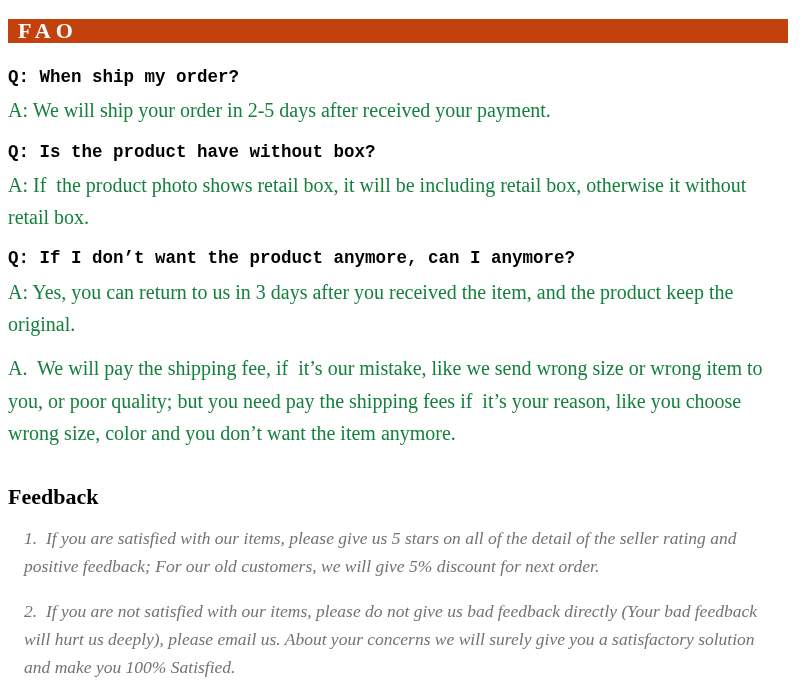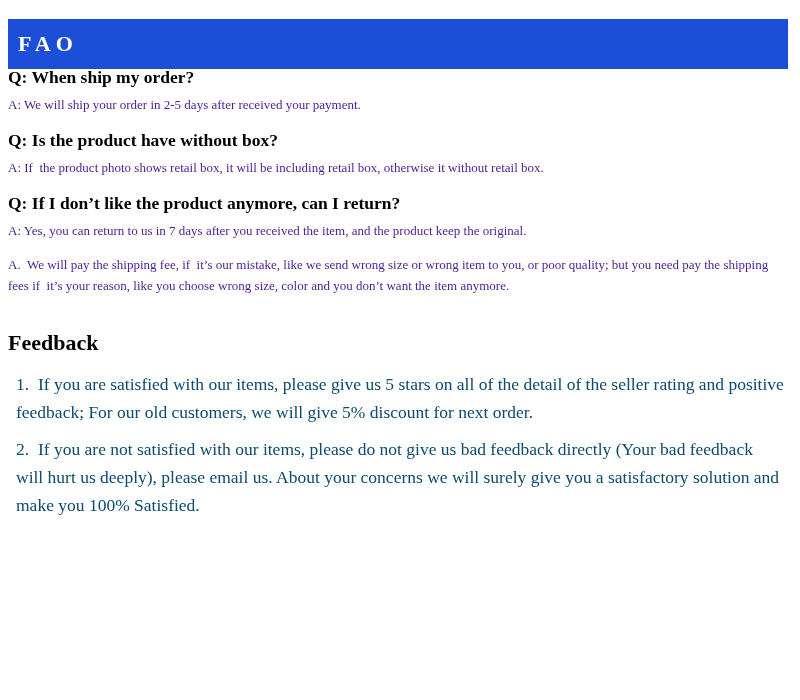--- a/index.html
+++ b/index.html
@@ -29,8 +29,8 @@
     left: 8px;
     top: 19px;
     width: 780px;
-    height: 50px;
-    background: #1d4ed8;
+    height: 24px;
+    background: #c2410c;
     display: flex;
     align-items: center;
   }

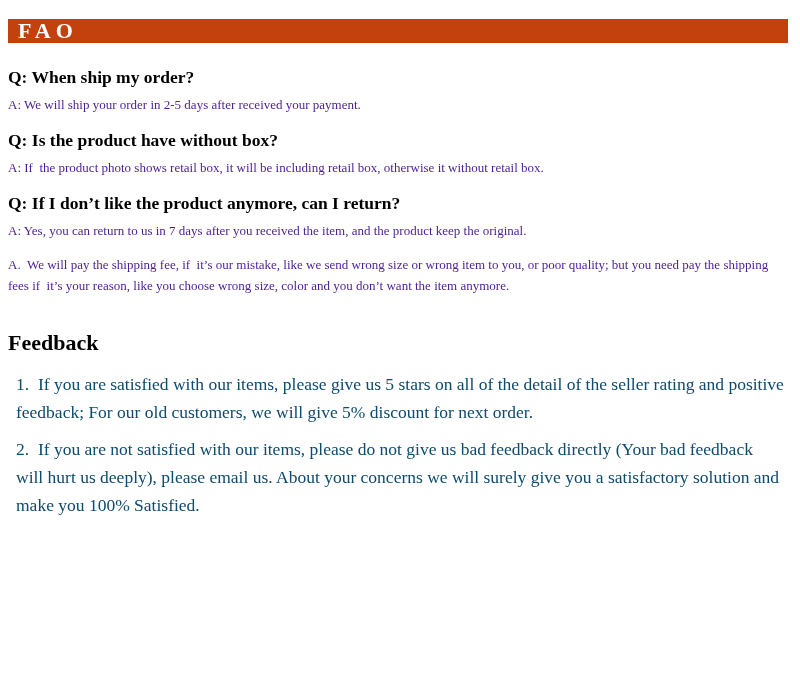--- a/index.html
+++ b/index.html
@@ -57,7 +57,7 @@
   }
 
   .q-line {
-    font-family: Liberation Serif, serif;
+    font-family: Liberation Mono, monospace;
     font-weight: bold;
     font-size: 17.5px;
     line-height: 1.55;

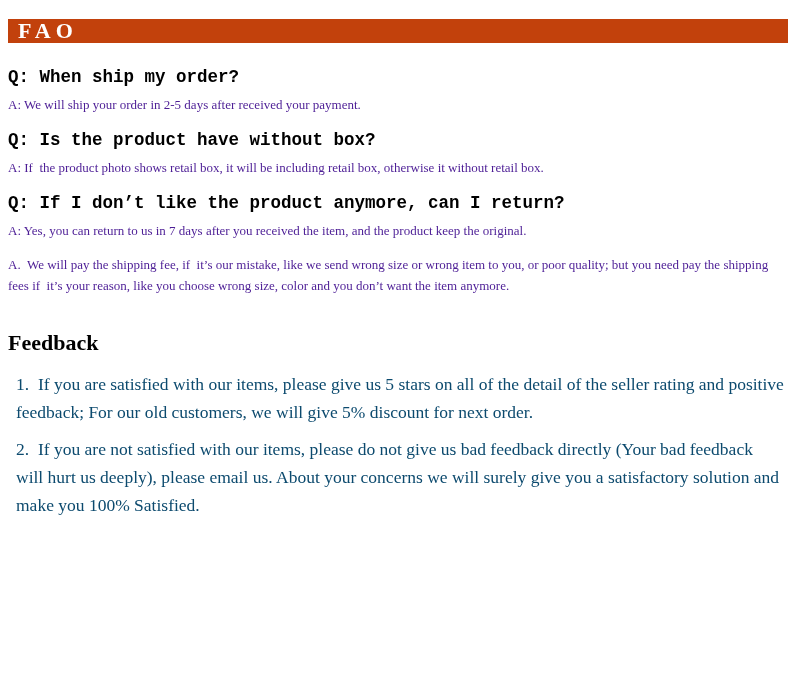--- a/index.html
+++ b/index.html
@@ -70,11 +70,11 @@
   .a-line {
     font-family: "Liberation Serif", "DejaVu Serif", serif;
     font-weight: normal;
-    font-size: 13px;
+    font-size: 20px;
     line-height: 1.62;
     margin: 3px 0 12px 0;
     padding: 0;
-    color: #4c1d95;
+    color: #15803d;
     white-space: pre-wrap;
   }
 

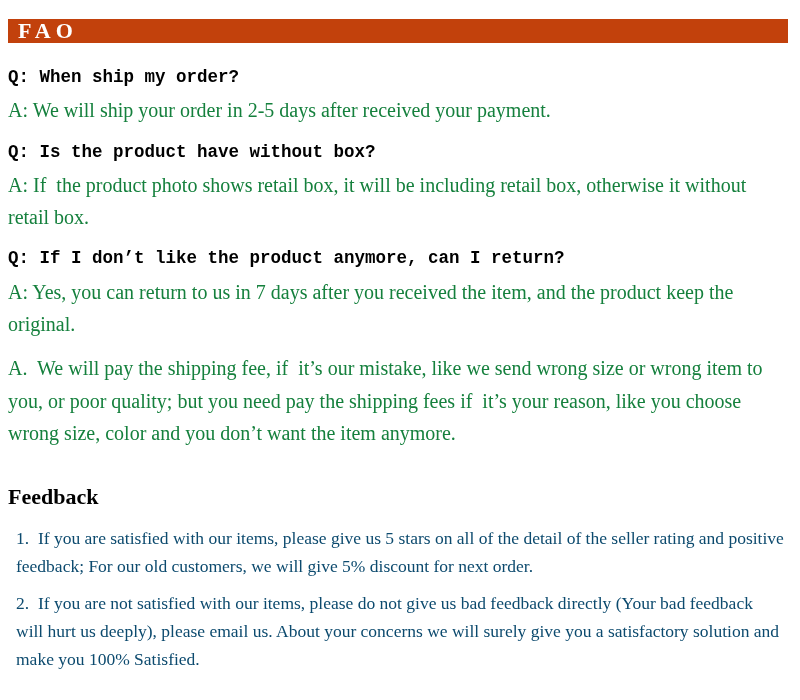--- a/index.html
+++ b/index.html
@@ -140,7 +140,7 @@
     </div>
 
     <div class="qa-block">
-      <p class="q-line">Q: If I don’t like the product anymore, can I return?</p>
+      <p class="q-line">Q: If I don’t want the product anymore, can I anymore?</p>
       <p class="a-line">A: Yes, you can return to us in 7 days after you received the item, and the product keep the original.</p>
     </div>
 

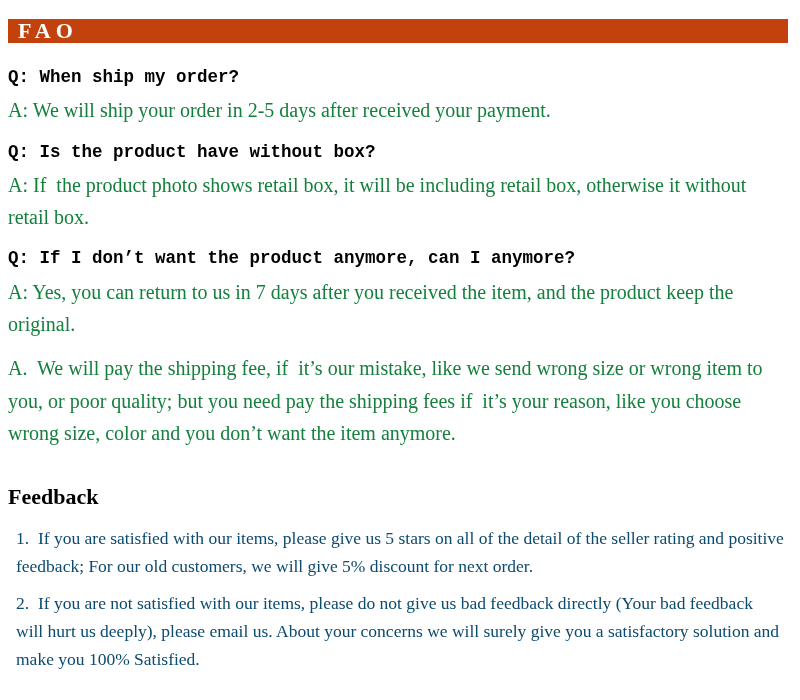--- a/index.html
+++ b/index.html
@@ -141,7 +141,7 @@
 
     <div class="qa-block">
       <p class="q-line">Q: If I don’t want the product anymore, can I anymore?</p>
-      <p class="a-line">A: Yes, you can return to us in 7 days after you received the item, and the product keep the original.</p>
+      <p class="a-line">A: Yes, you can return to us in 3 days after you received the item, and the product keep the original.</p>
     </div>
 
     <div class="qa-block">

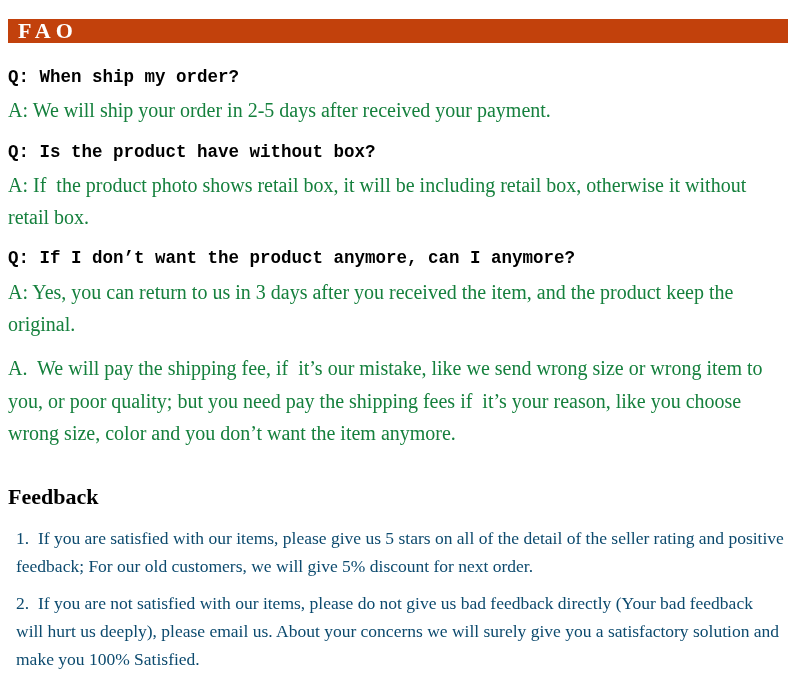--- a/index.html
+++ b/index.html
@@ -107,10 +107,11 @@
     font-weight: normal;
     font-size: 17.5px;
     line-height: 1.62;
-    margin: 8px;
+    margin: 16px;
     padding: 0;
-    color: #0c4a6e;
+    color: #737373;
     white-space: pre-wrap;
+    font-style: italic;
   }
 
   .feedback-item:first-child {

